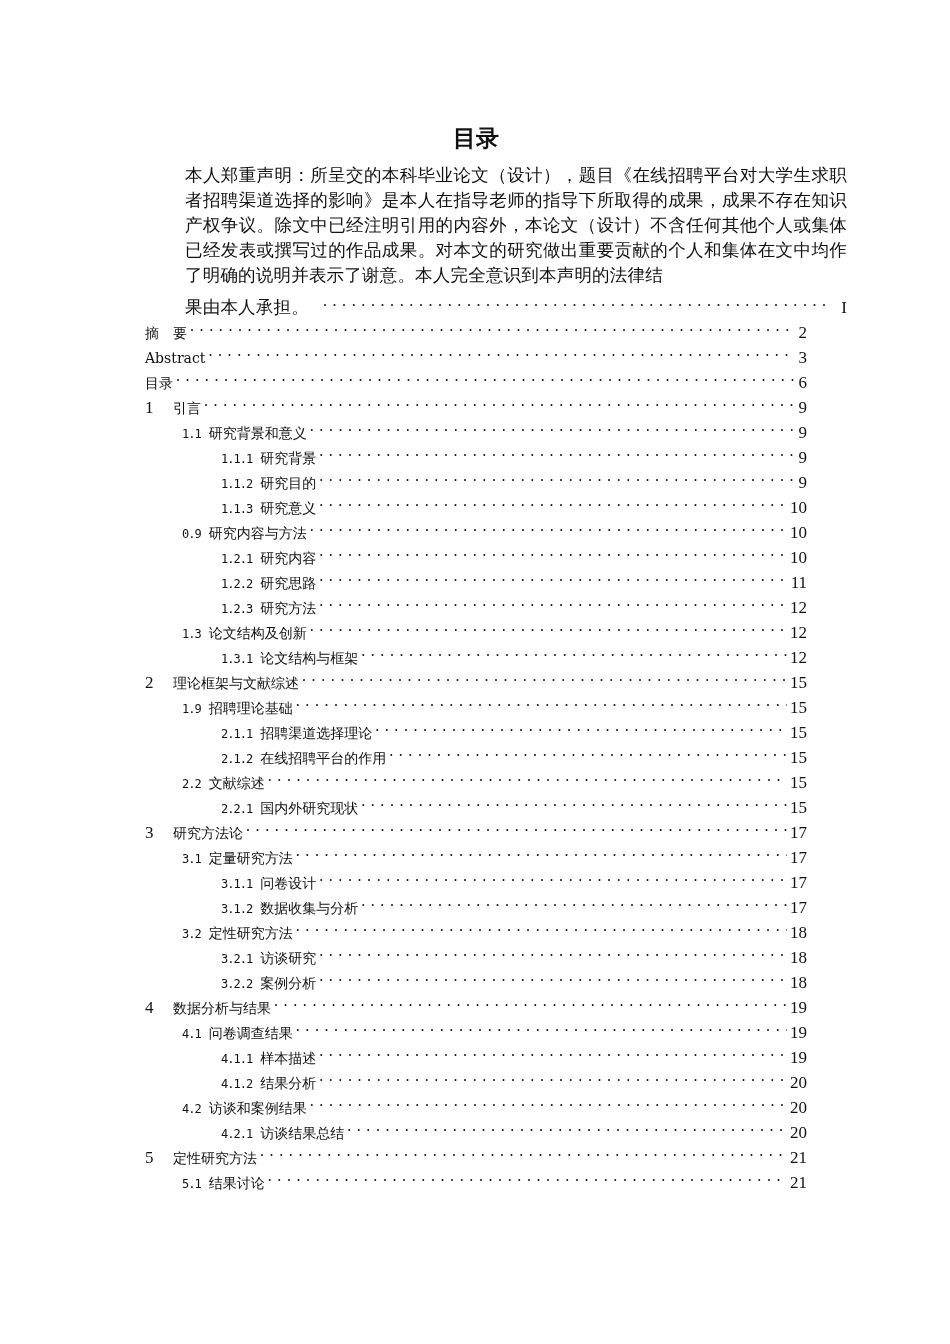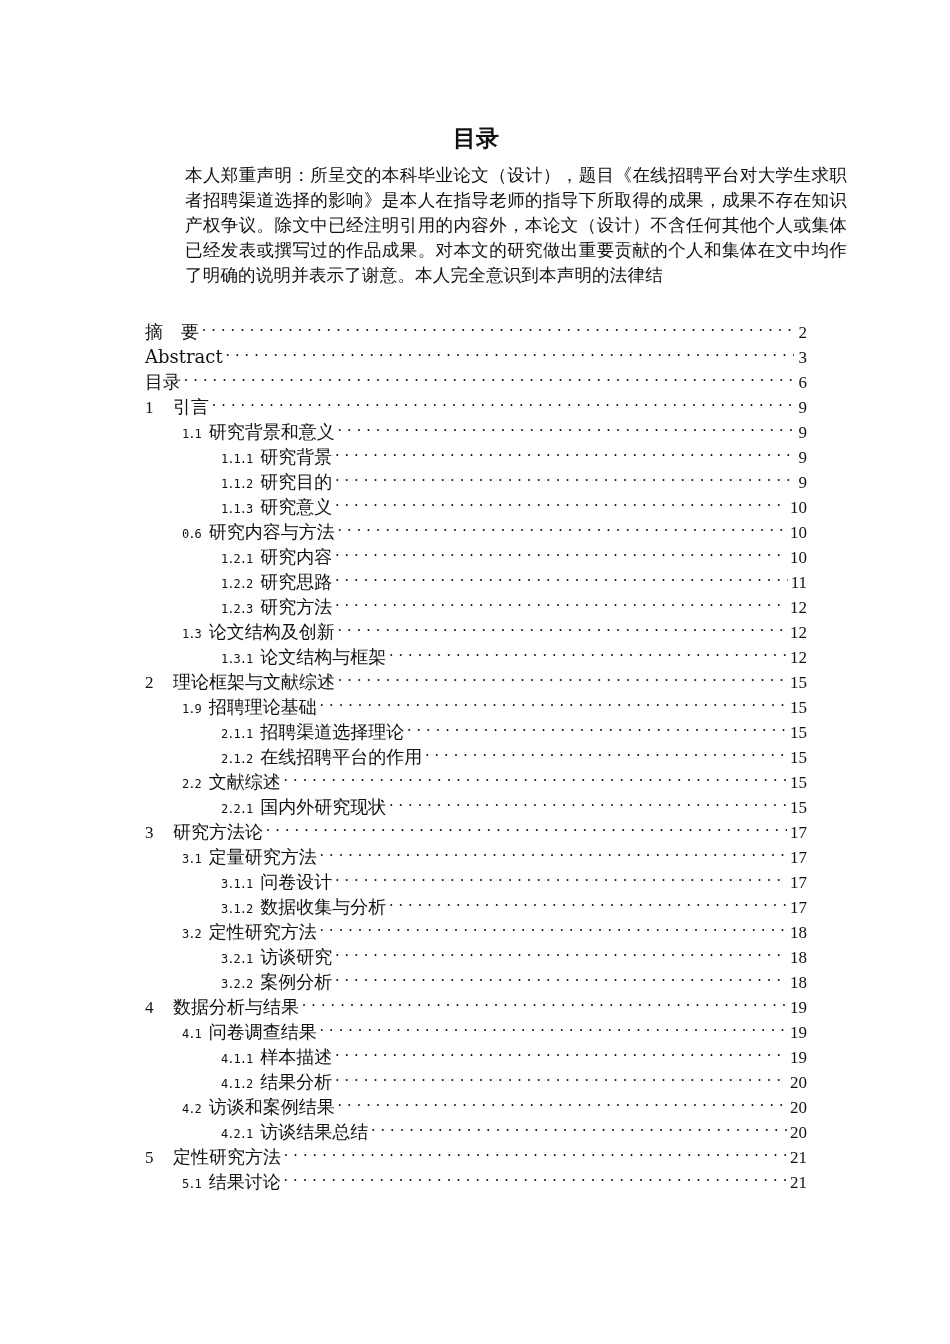--- a/index.html
+++ b/index.html
@@ -36,6 +36,11 @@
 
   <div class="decl">
     <span>本人郑重声明：所呈交的本科毕业论文（设计），题目《在线招聘平台对大学生求职者招聘渠道选择的影响》是本人在指导老师的指导下所取得的成果，成果不存在知识产权争议。除文中已经注明引用的内容外，本论文（设计）不含任何其他个人或集体已经发表或撰写过的作品成果。对本文的研究做出重要贡献的个人和集体在文中均作了明确的说明并表示了谢意。本人完全意识到本声明的法律结</span>
+    <div class="decl-last">
+      <span>果由本人承担。</span>
+      <span class="lead-inline"></span>
+      <span class="page-no">I</span>
+    </div>
   </div>
 
   <div class="toc" id="toc">

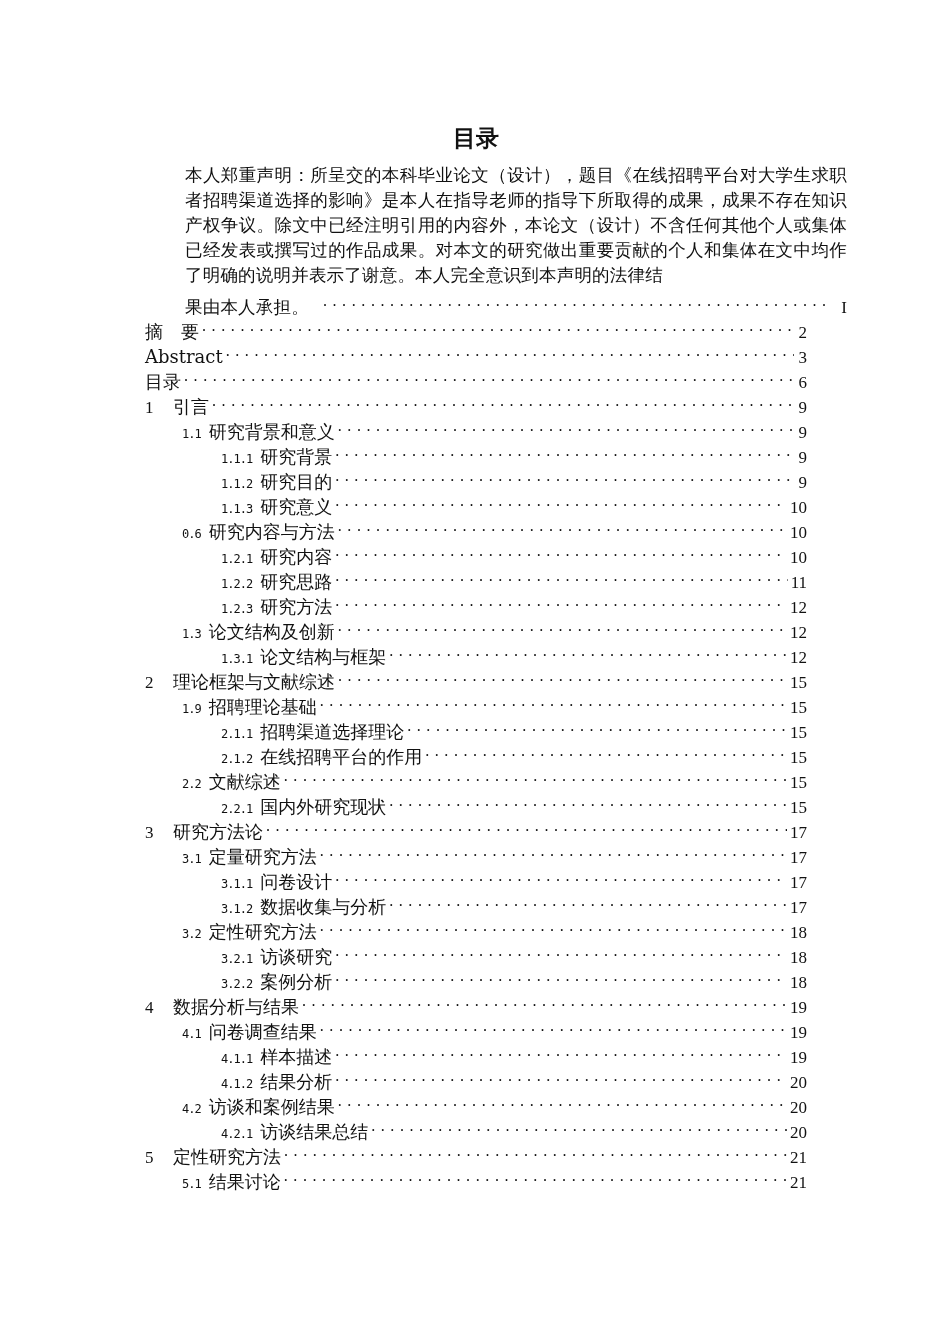--- a/index.html
+++ b/index.html
@@ -14,7 +14,7 @@
   .toc { position: absolute; top: 313px; left: 0; width: 662px; }
   .row { display: flex; align-items: baseline; height: 25px; line-height: 25px; font-size: 17px; white-space: nowrap; }
   .row .num { font-family: "DejaVu Sans Mono", "Liberation Mono", monospace; font-size: 12px; letter-spacing: -1px; }
-  .row .label { font-family: "DejaVu Sans", sans-serif; font-size: 18px; }
+  .row .label { font-family: "DejaVu Sans", sans-serif; font-size: 14px; }
   .row.lvl0 .num { font-family: "Liberation Serif", serif; font-size: 17px; letter-spacing: 0; width: 28px; display: inline-block; }
   .row.lvl0 .label.serif { font-family: "DejaVu Serif", serif; }
   .row.lvl1 { padding-left: 37px; }

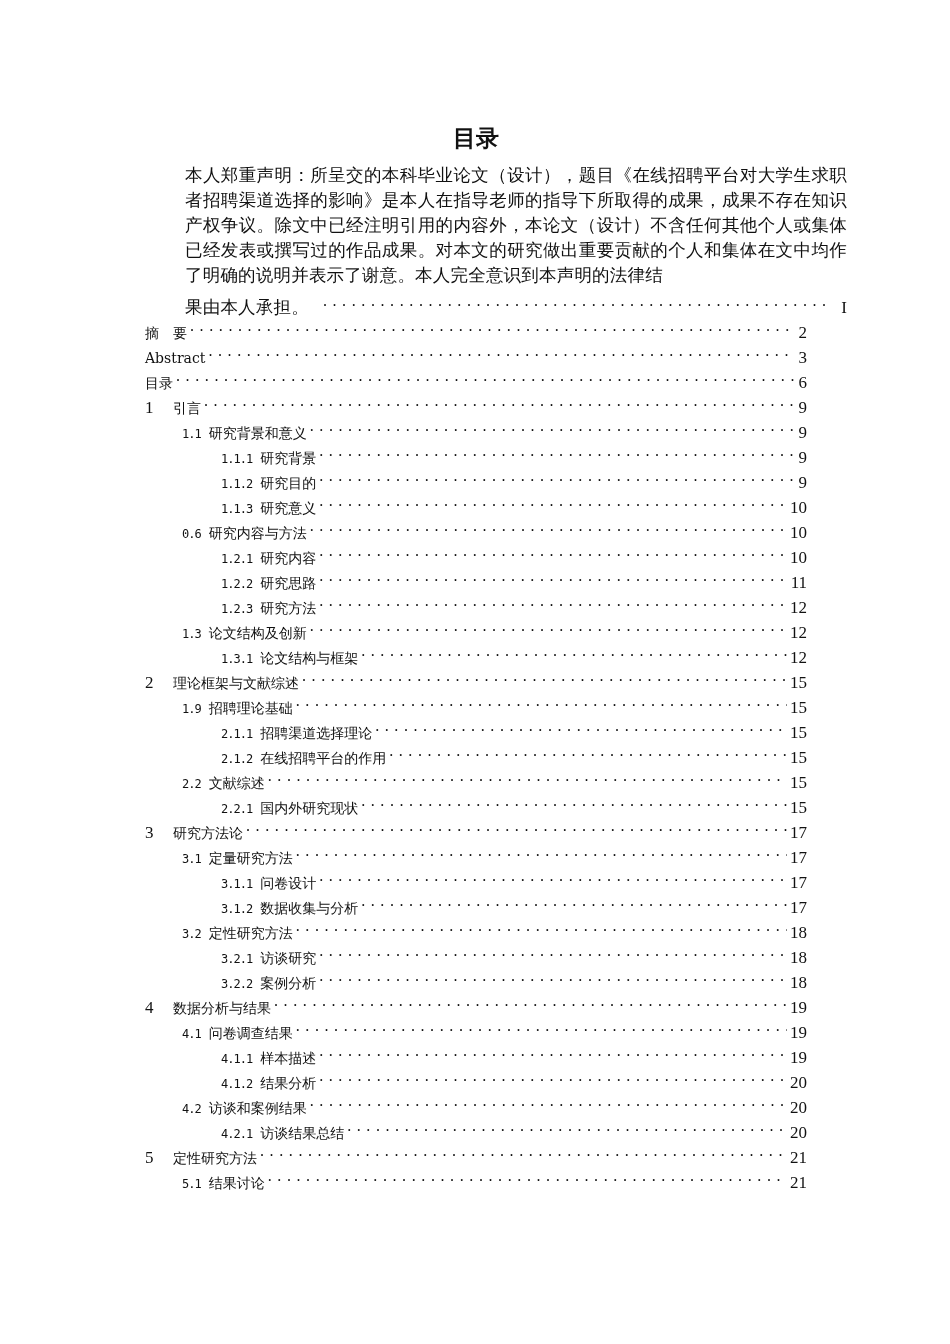--- a/index.html
+++ b/index.html
@@ -94,7 +94,7 @@
         <span class="page-no">10</span>
       </div>
       <div class="row lvl1">
-        <span class="num">0.6</span>
+        <span class="num">0.9</span>
         <span class="sp"></span>
         <span class="label">研究内容与方法</span>
         <span class="leader"></span>

